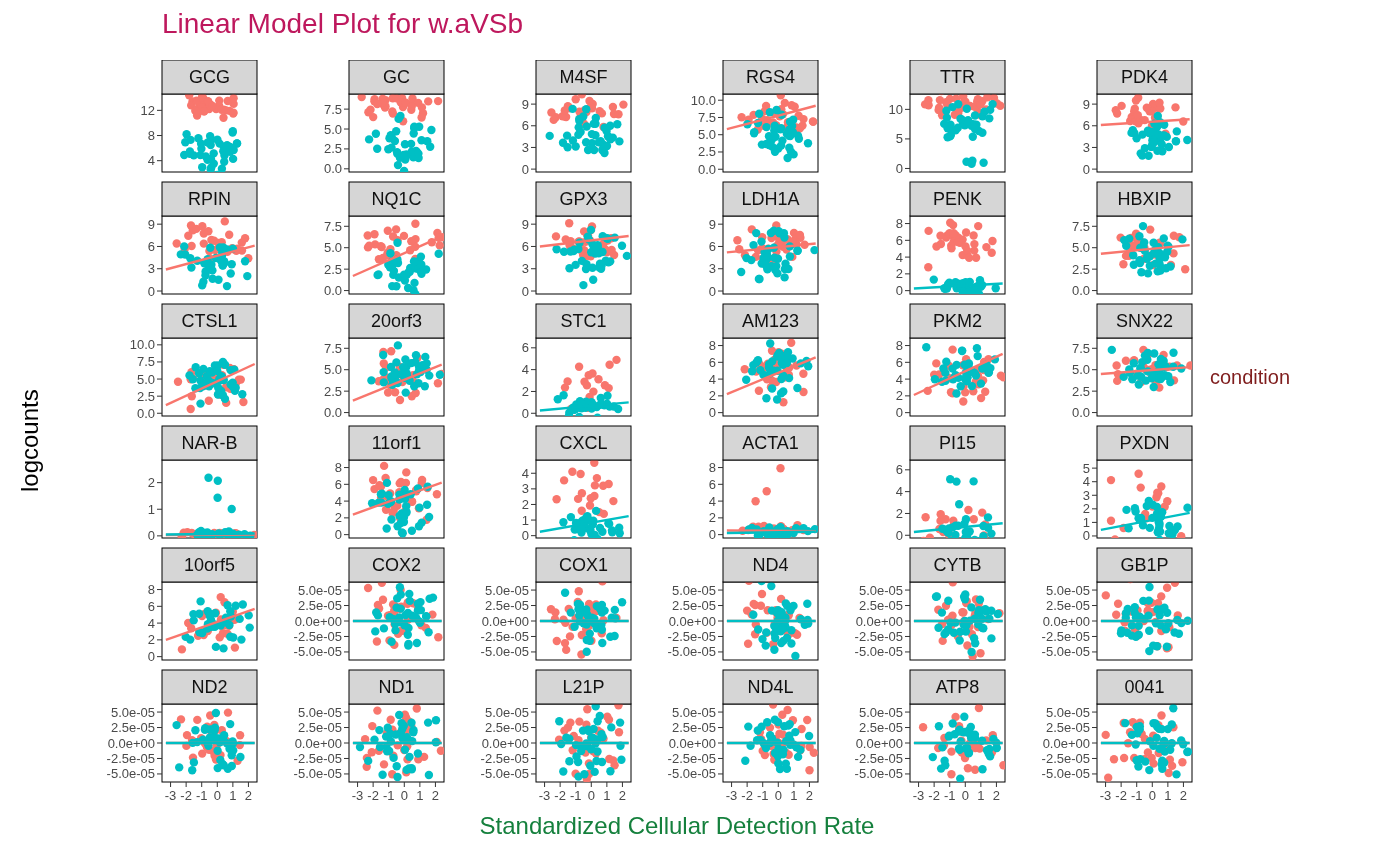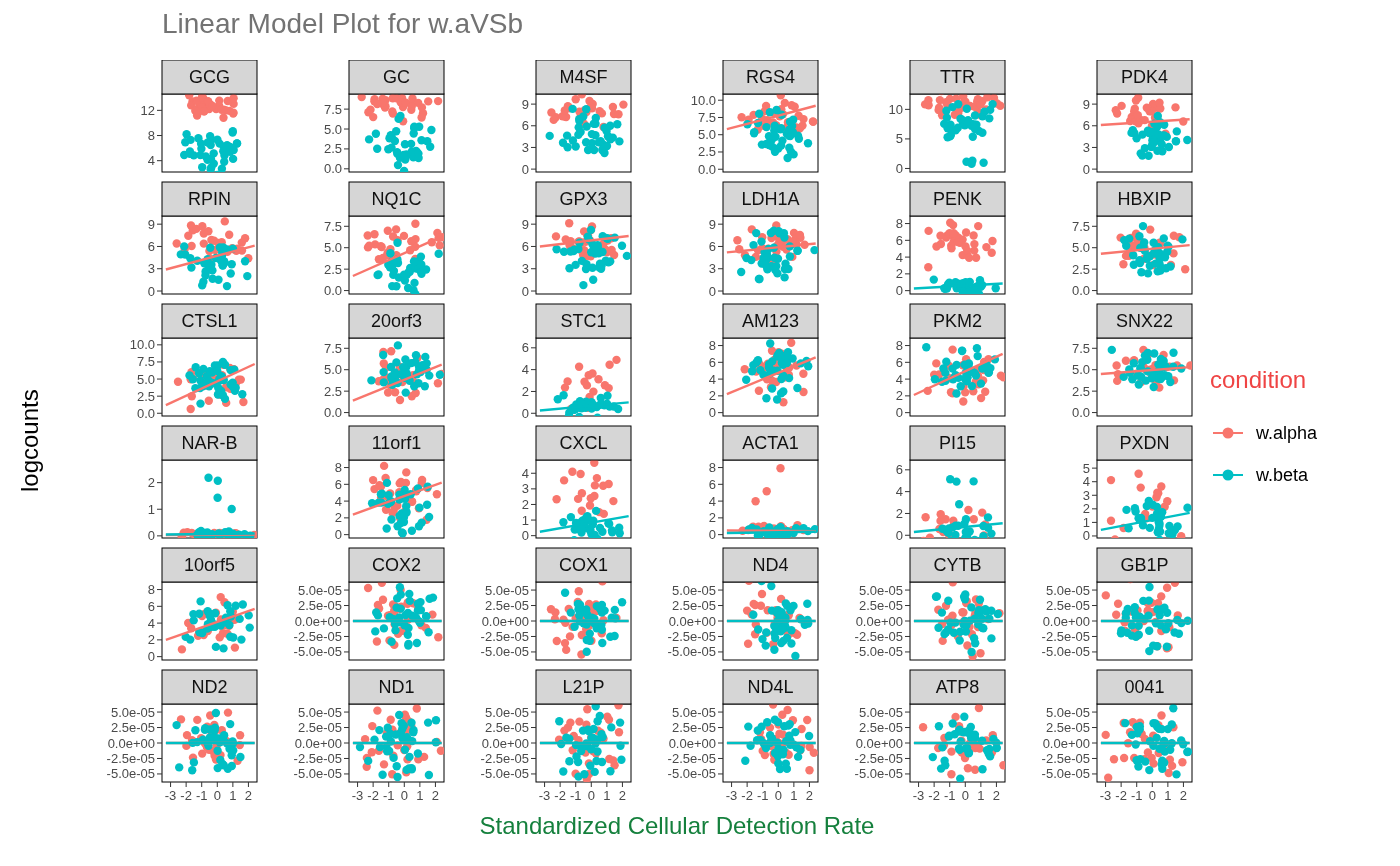--- a/index.html
+++ b/index.html
@@ -9,7 +9,7 @@
   }
   .plot-title{
     position:absolute;left:162px;top:8px;margin:0;
-    font-size:28px;font-weight:400;color:#737373;white-space:nowrap;
+    font-size:28px;font-weight:400;color:#be185d;white-space:nowrap;
   }
   .y-title{
     position:absolute;top:492px;left:16px;

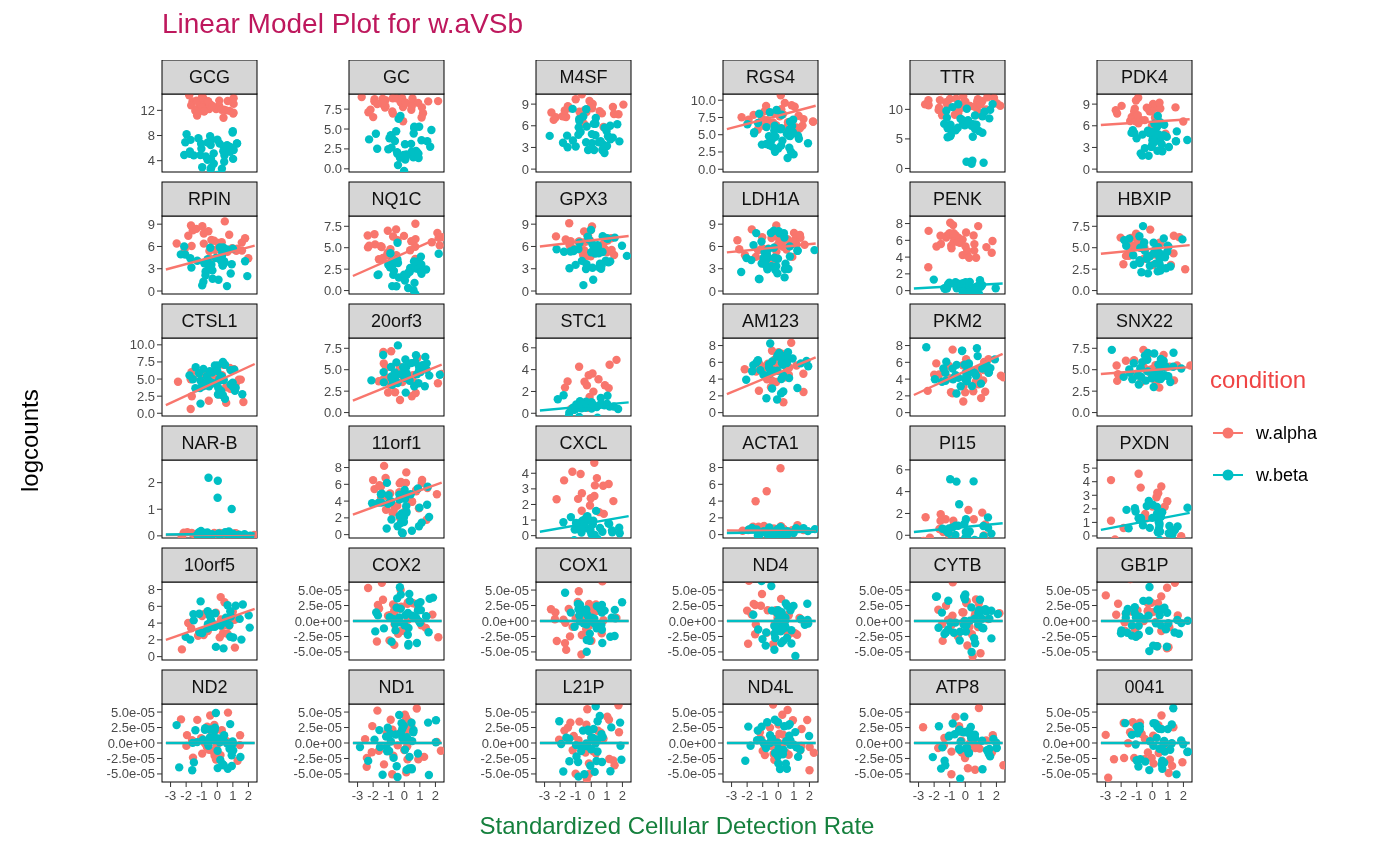--- a/index.html
+++ b/index.html
@@ -22,7 +22,7 @@
   }
   #chart{position:absolute;left:70px;top:60px;}
   .legend{position:absolute;left:1210px;top:366px;}
-  .legend-title{font-size:24px;margin-bottom:28px;color:#ef4444;}
+  .legend-title{font-size:20px;margin-bottom:28px;color:#7f1d1d;}
   .legend-entry{display:flex;align-items:center;margin-bottom:20px;}
   .legend-label{font-size:18px;margin-left:10px;color:#000;}
   svg text{font-family:"Liberation Sans",sans-serif;}

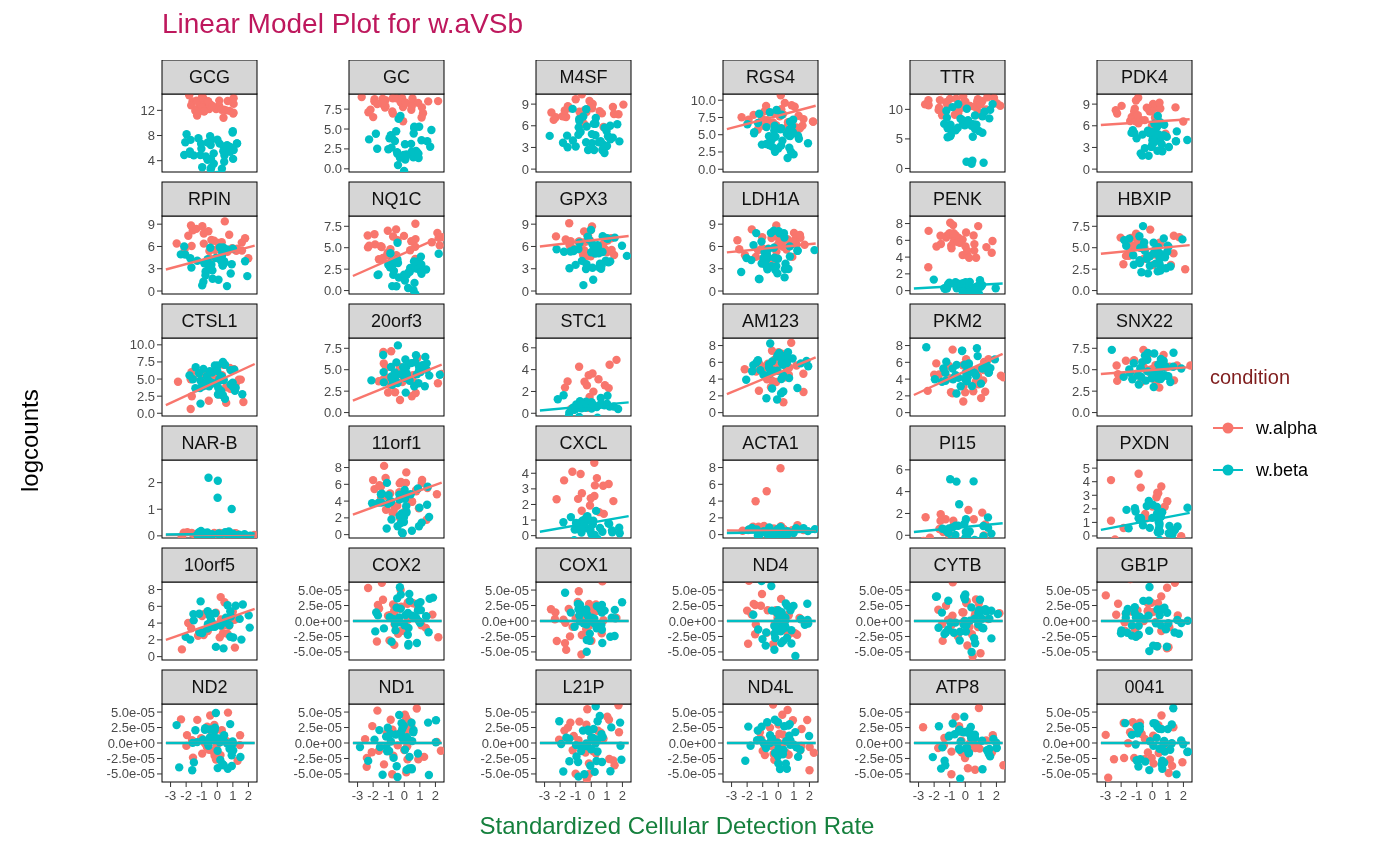--- a/index.html
+++ b/index.html
@@ -3180,22 +3180,6 @@
   <div class="x-title">Standardized Cellular Detection Rate</div>
   <div class="legend">
     <div class="legend-title">condition</div>
-    <div id="legend-entries">
-        <div class="legend-entry">
-          <svg width="36" height="22">
-            <line x1="3" y1="11" x2="33" y2="11" stroke="#F8766D" stroke-width="2"></line>
-            <circle cx="18" cy="11" r="5.5" fill="#F8766D"></circle>
-          </svg>
-          <span class="legend-label">w.alpha</span>
-        </div>
-        <div class="legend-entry">
-          <svg width="36" height="22">
-            <line x1="3" y1="11" x2="33" y2="11" stroke="#00BFC4" stroke-width="2"></line>
-            <circle cx="18" cy="11" r="5.5" fill="#00BFC4"></circle>
-          </svg>
-          <span class="legend-label">w.beta</span>
-        </div>
-      </div>
   </div>
 </div>
 

